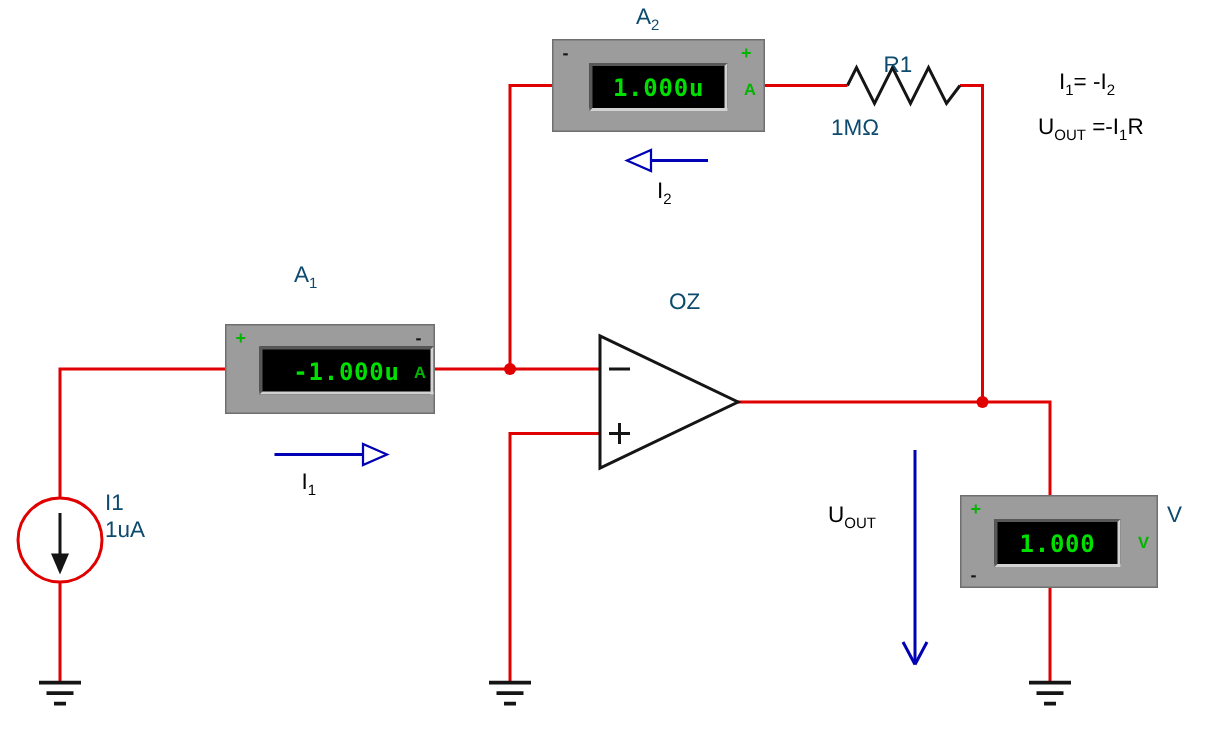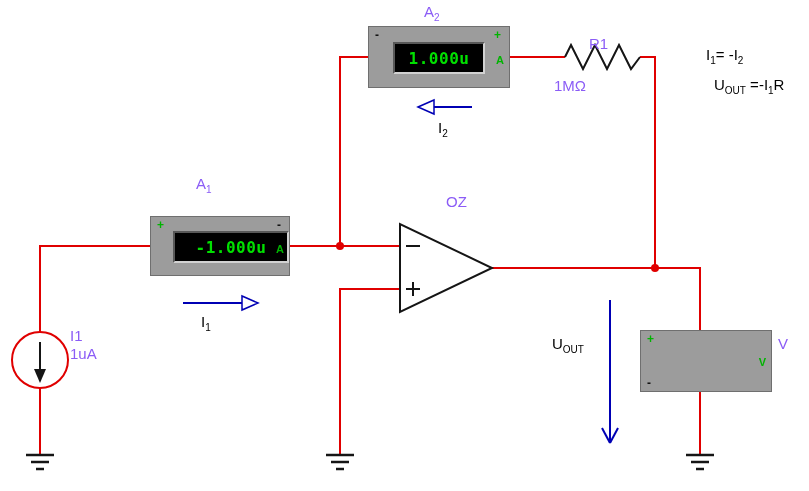--- a/index.html
+++ b/index.html
@@ -8,7 +8,7 @@
     font-family:"Liberation Sans",sans-serif;overflow:hidden;
   }
   svg.canvas{position:absolute;left:0;top:0;z-index:1}
-  .lbl{position:absolute;font-size:15px;color:#8b5cf6;white-space:nowrap;z-index:3;line-height:1.1}
+  .lbl{position:absolute;font-size:15px;color:#0c4a6e;white-space:nowrap;z-index:3;line-height:1.1}
   .lbl sub{font-size:10px}
   .blue{color:#000000}
   .meter{position:absolute;background:#9c9c9c;border:1px solid #6f6f6f;box-sizing:border-box;z-index:2}

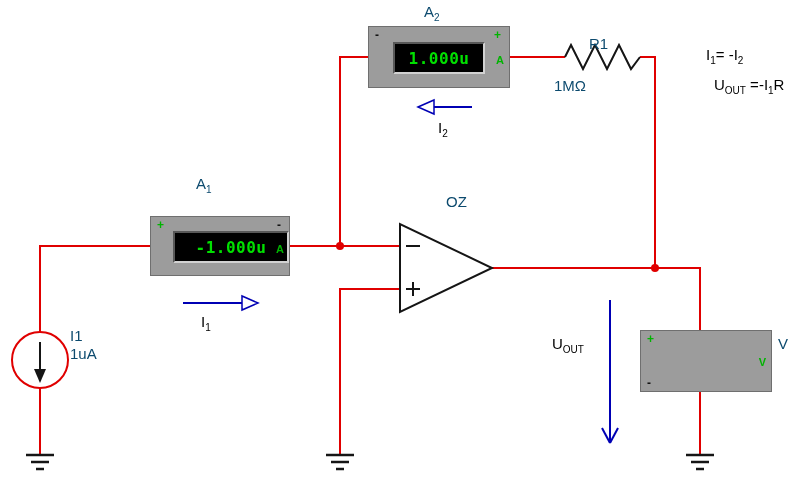--- a/index.html
+++ b/index.html
@@ -145,7 +145,7 @@
 <div class="lbl blue" style="left:706px;top:47px">
   <span>I</span><sub>1</sub><span>= -I</span><sub>2</sub>
 </div>
-<div class="lbl blue" style="left:714px;top:77px">
+<div class="lbl blue" style="left:692px;top:77px">
   <span>U</span><sub>OUT</sub><span> =-I</span><sub>1</sub><span>R</span>
 </div>
 

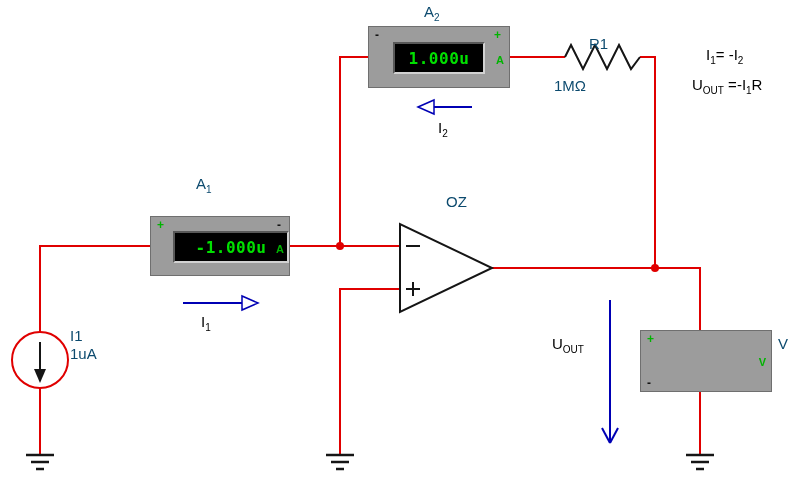--- a/index.html
+++ b/index.html
@@ -116,6 +116,7 @@
 <div class="meter" style="left:640px;top:330px;width:132px;height:62px">
   <span class="mark green" style="left:6px;top:2px">+</span>
   <span class="mark dark" style="left:6px;bottom:2px">-</span>
+  <div class="display" style="left:22px;top:15px;width:84px;height:32px">1.000</div>
   <span class="unit" style="right:5px;top:26px">V</span>
 </div>
 

